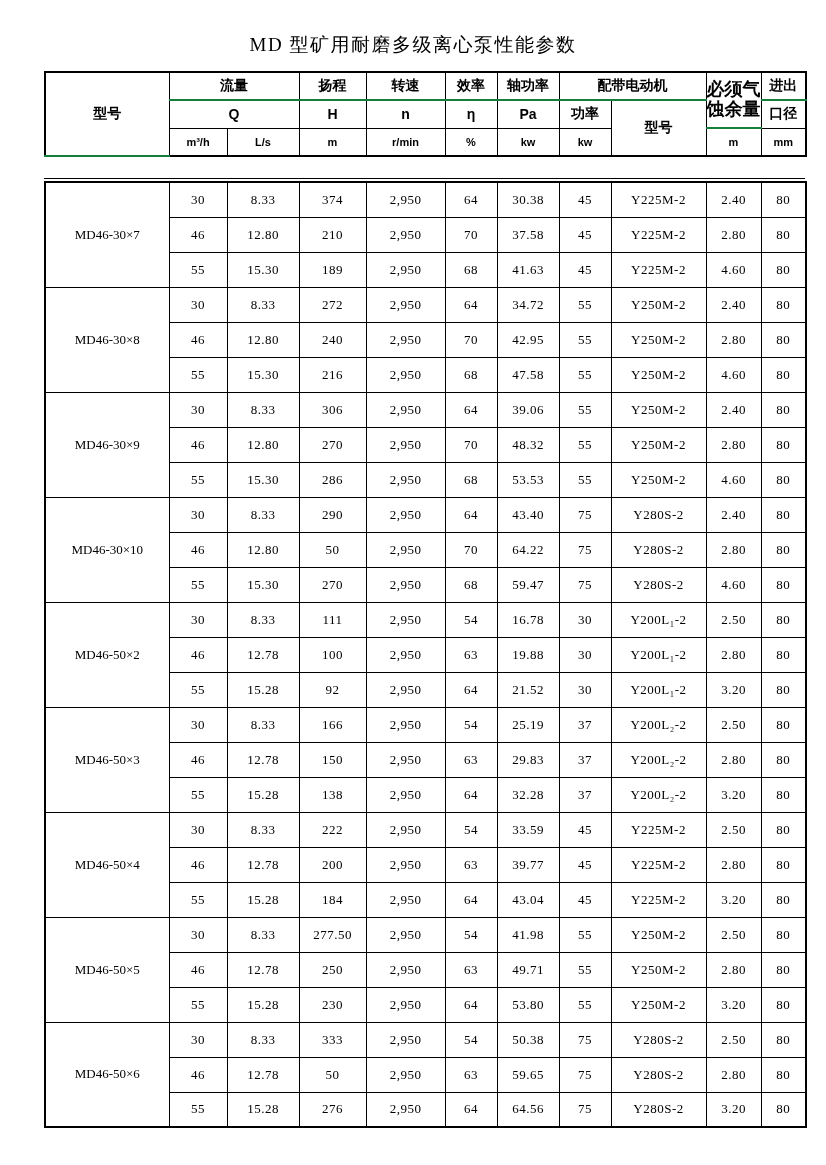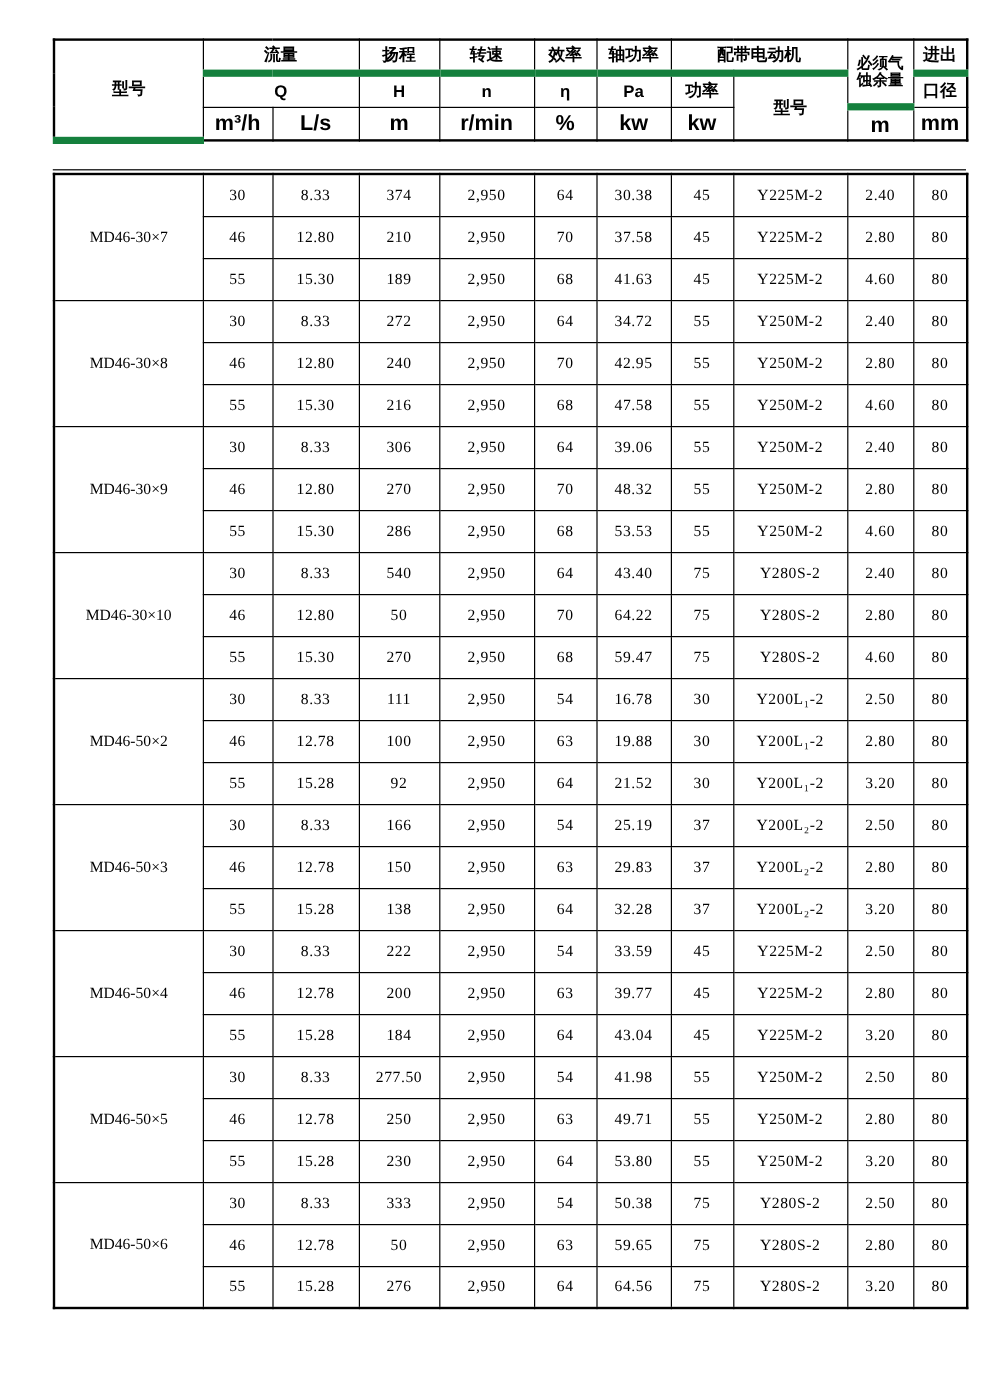--- a/index.html
+++ b/index.html
@@ -34,6 +34,7 @@
 <body>
 
 <div class="page">
+  <h1 class="doc-title">MD 型矿用耐磨多级离心泵性能参数</h1>
 
   <div class="content">
 

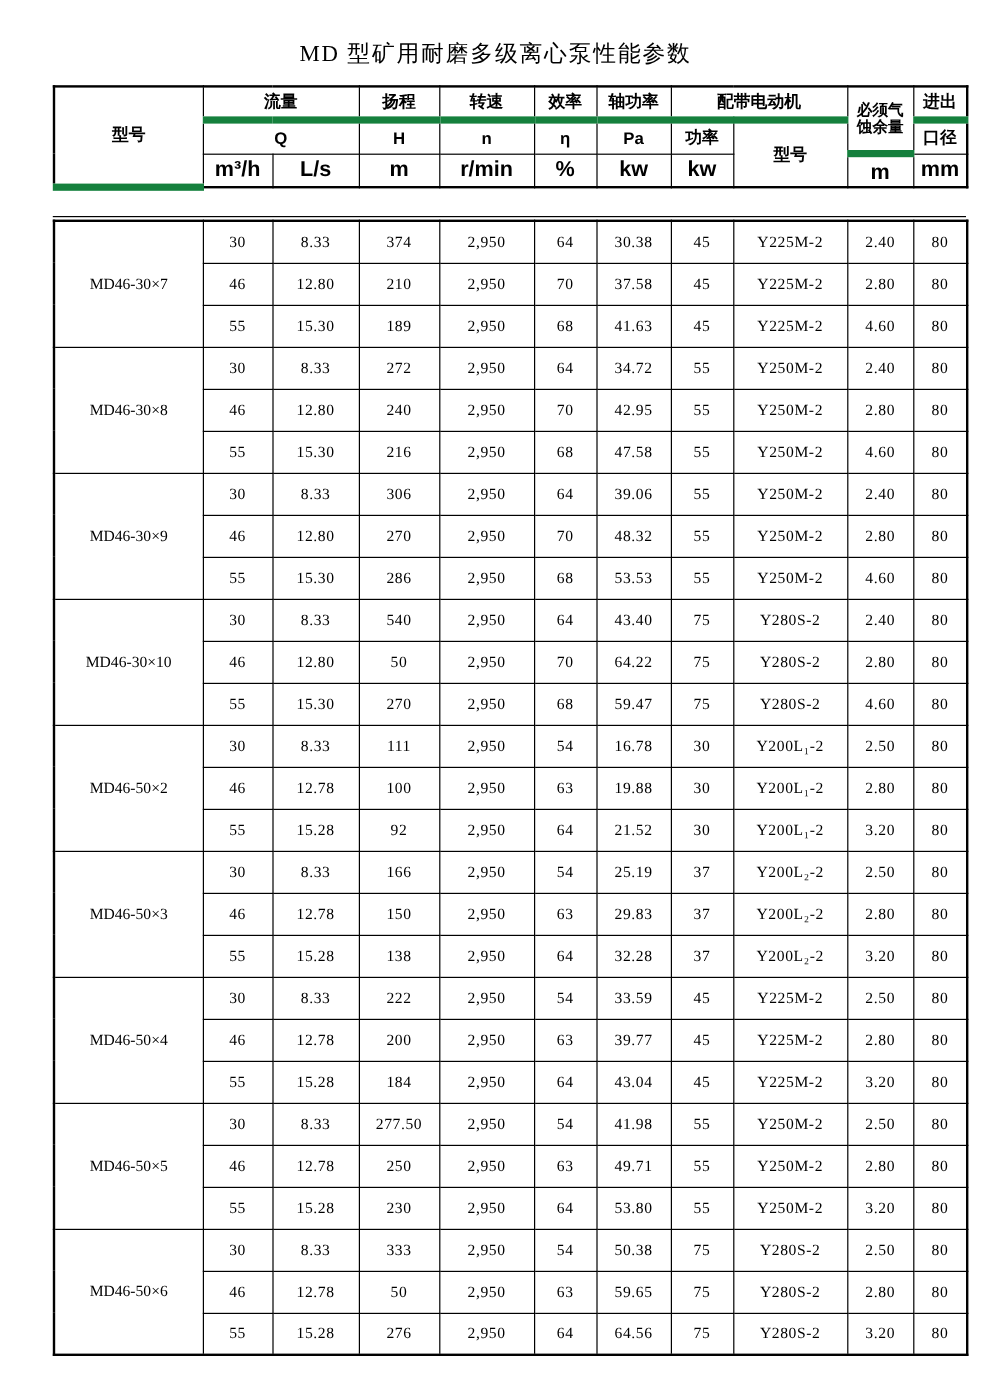--- a/index.html
+++ b/index.html
@@ -21,7 +21,7 @@
   .header-table{border:2px solid #000;
     font-family:"Liberation Sans", sans-serif;font-weight:bold;font-size:14px;}
   .header-table tr{height:28px;}
-  .header-table tr.hrow1 td{border-bottom:6px solid #15803d;}
+  .header-table tr.hrow1 td{border-bottom:2px solid #15803d;}
   .header-table td.npsh-cell{border-bottom:1px solid #000;line-height:1.1;font-size:13px;margin-left:28px;}
   .header-table tr.hrow3 td{font-size:18px;}
   

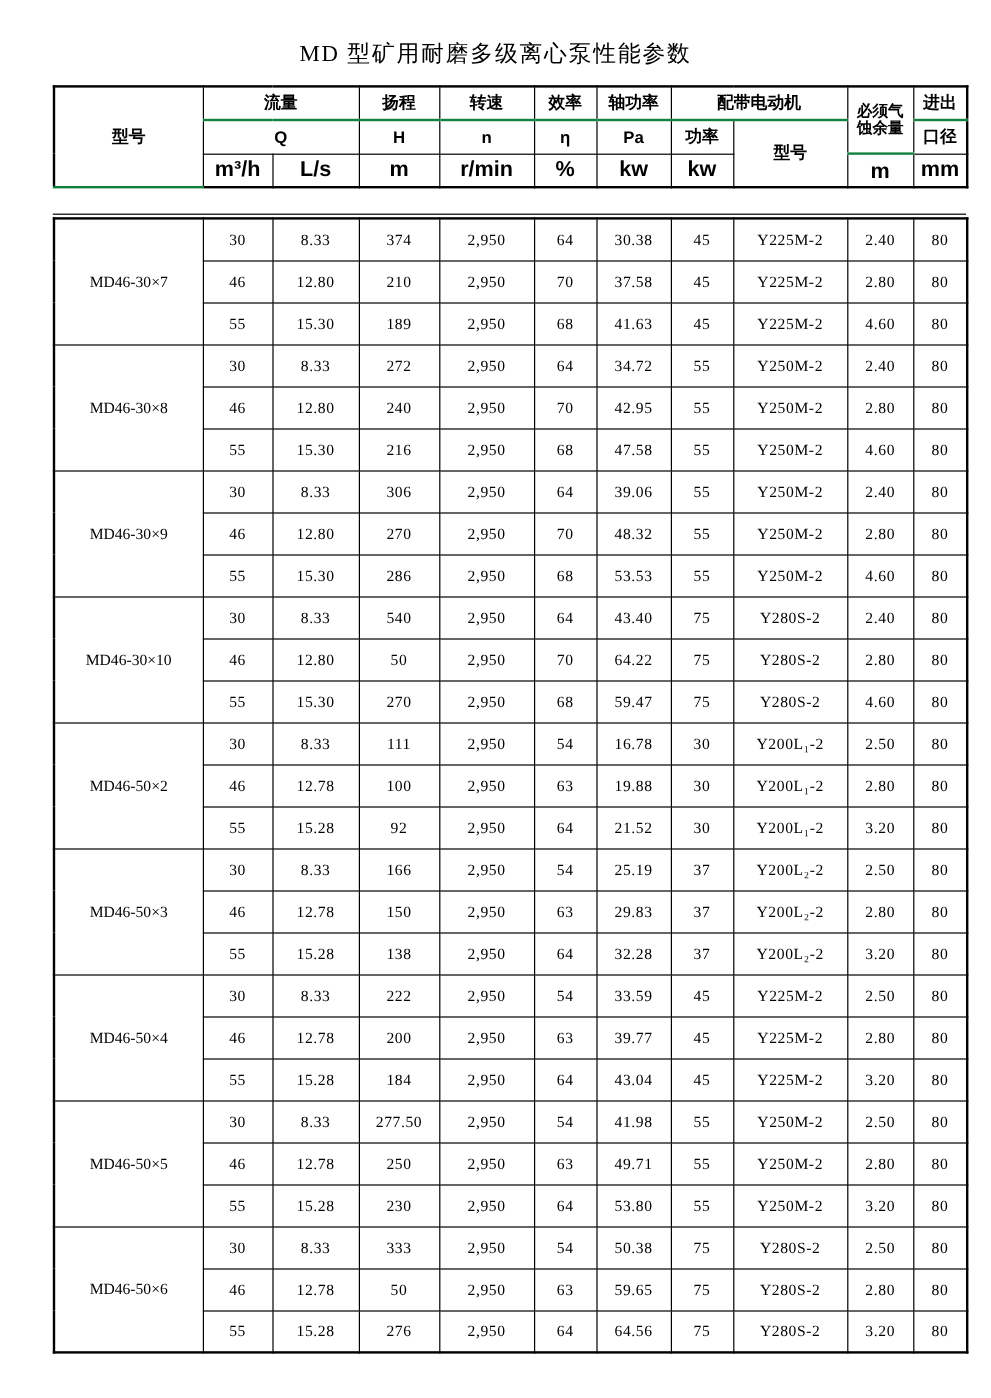--- a/index.html
+++ b/index.html
@@ -22,7 +22,7 @@
     font-family:"Liberation Sans", sans-serif;font-weight:bold;font-size:14px;}
   .header-table tr{height:28px;}
   .header-table tr.hrow1 td{border-bottom:2px solid #15803d;}
-  .header-table td.npsh-cell{border-bottom:1px solid #000;line-height:1.1;font-size:13px;margin-left:28px;}
+  .header-table td.npsh-cell{border-bottom:1px solid #000;line-height:1.1;font-size:18px;margin-left:28px;}
   .header-table tr.hrow3 td{font-size:18px;}
   
   .divider-line{height:0;border-top:1px solid #000;margin:21px 0 2px 0;width:761px;}

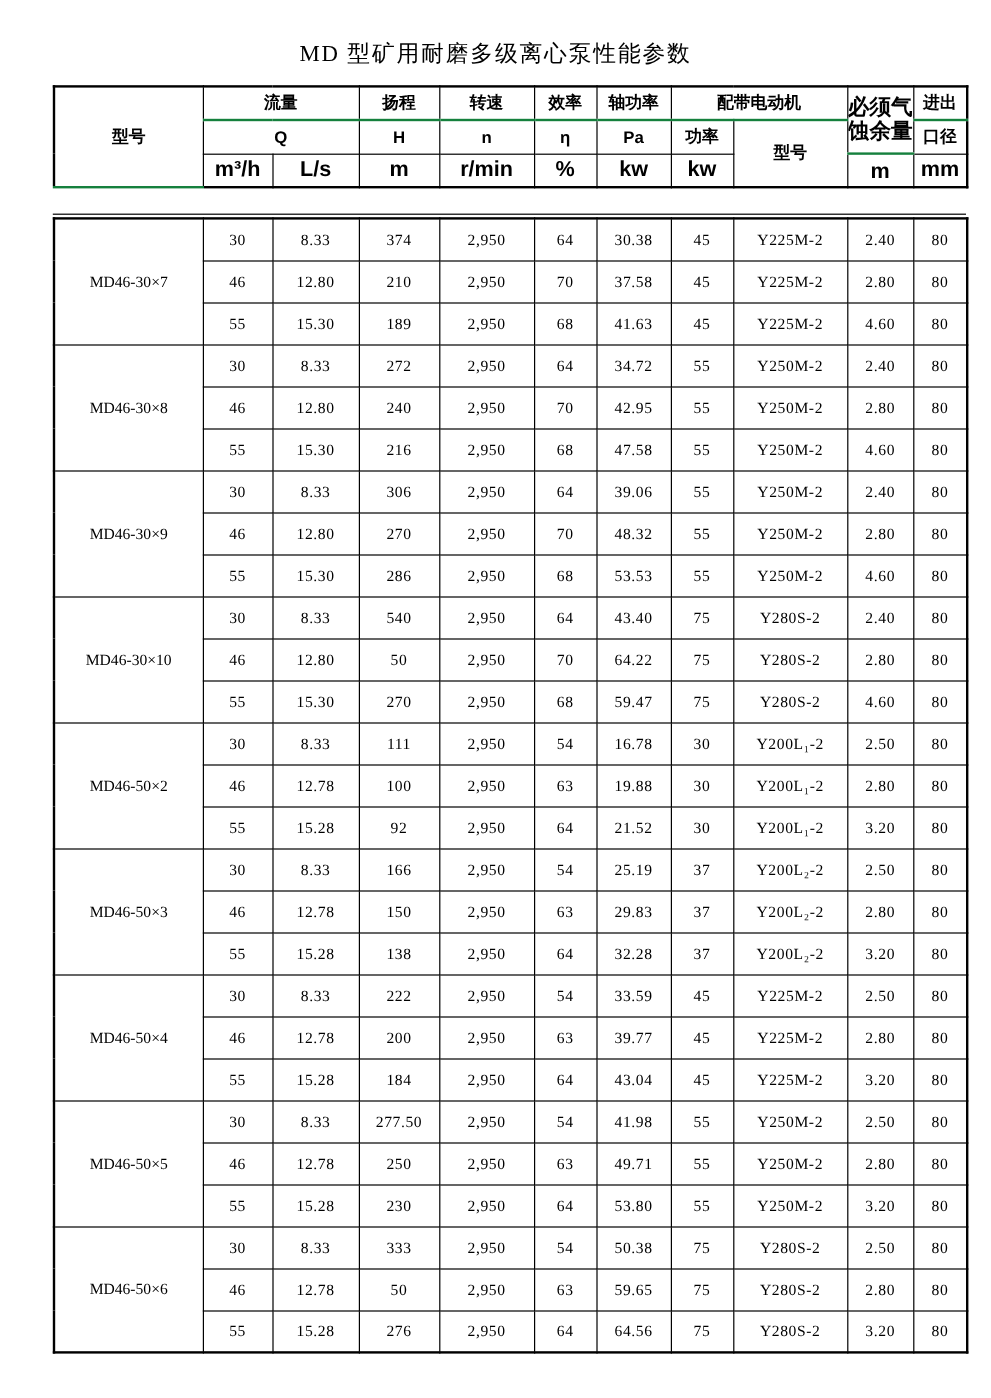--- a/index.html
+++ b/index.html
@@ -23,7 +23,7 @@
   .header-table tr{height:28px;}
   .header-table tr.hrow1 td{border-bottom:2px solid #15803d;}
   .header-table td.npsh-cell{border-bottom:1px solid #000;line-height:1.1;font-size:18px;margin-left:28px;}
-  .header-table tr.hrow3 td{font-size:18px;}
+  .header-table tr.hrow3 td{font-size:11px;}
   
   .divider-line{height:0;border-top:1px solid #000;margin:21px 0 2px 0;width:761px;}
   .body-table{border:2px solid #000;font-size:13px;letter-spacing:0.5px;}

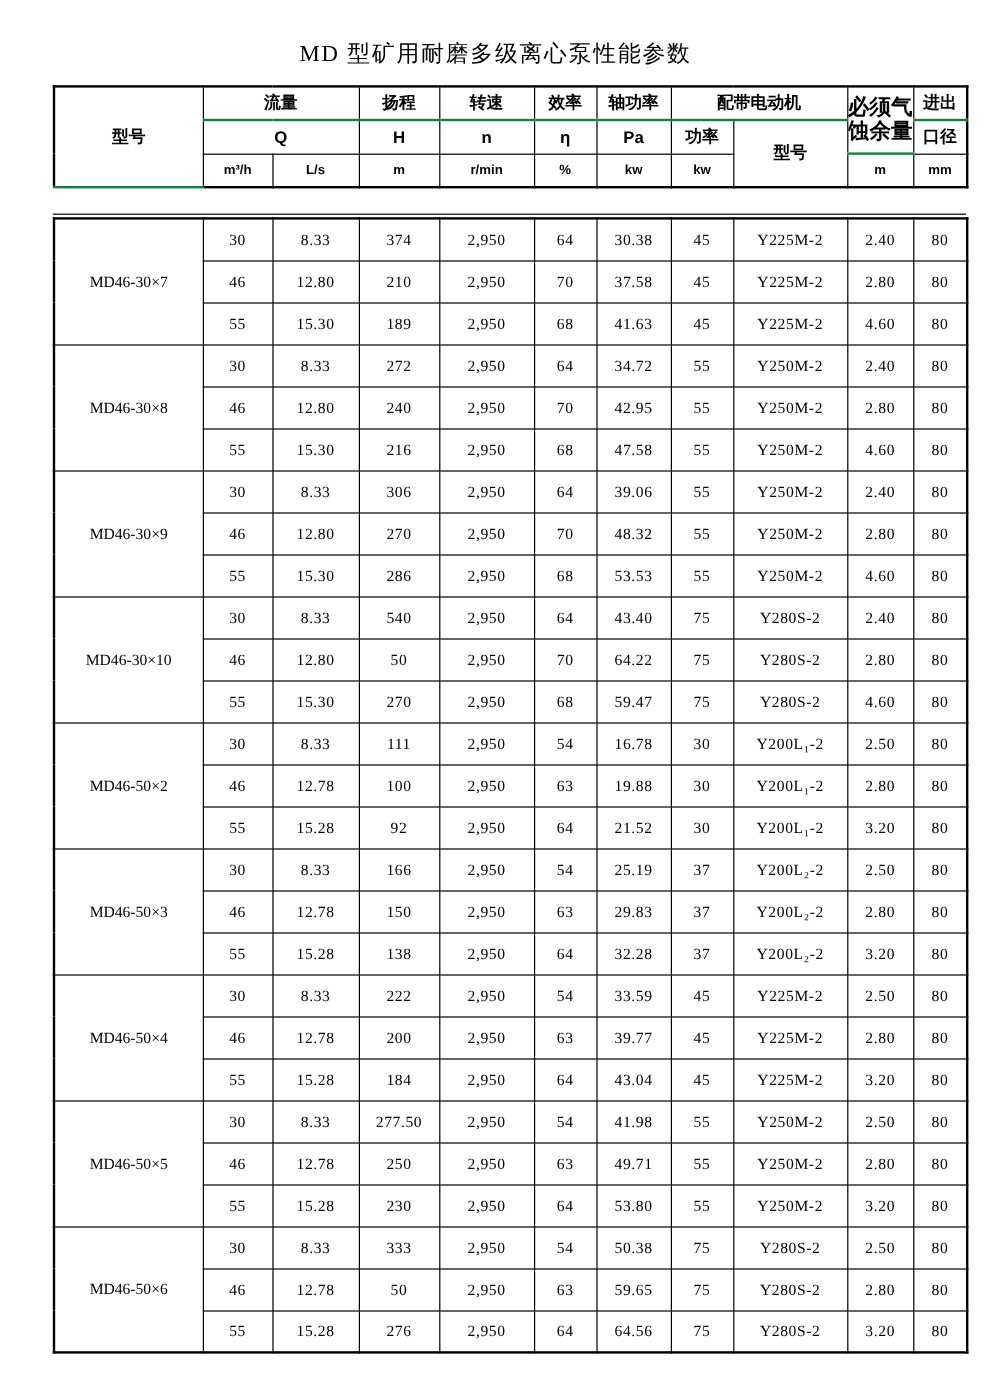--- a/index.html
+++ b/index.html
@@ -223,7 +223,7 @@
             <td rowspan="3" class="model-cell">MD46-30×10</td>
             <td>30</td>
             <td>8.33</td>
-            <td>540</td>
+            <td>290</td>
             <td>2,950</td>
             <td>64</td>
             <td>43.40</td>

